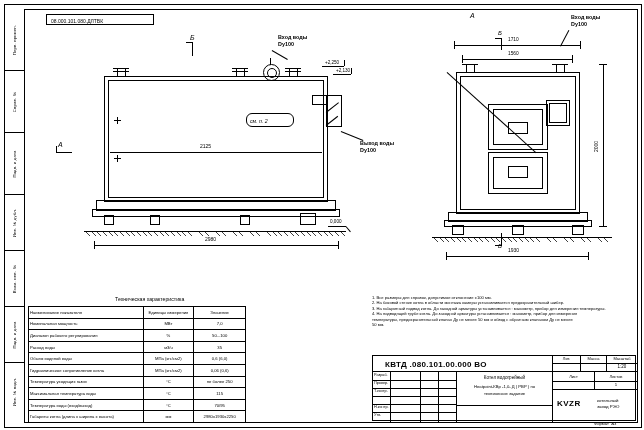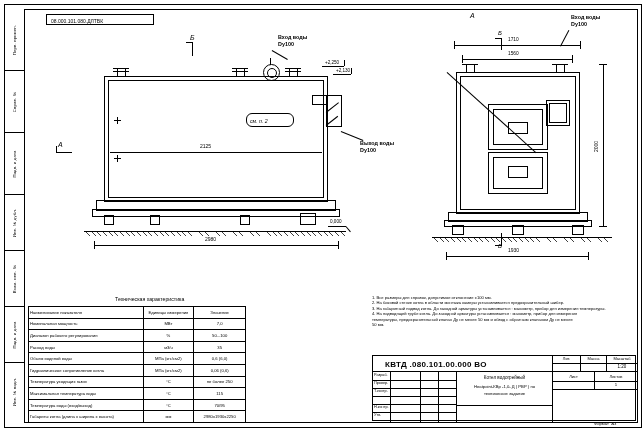--- a/index.html
+++ b/index.html
@@ -330,6 +330,11 @@
       <div style="position:absolute;left:42px;top:0;width:42px;height:8px;box-sizing:border-box;text-align:center;font-size:4.3px;">1</div>
     </div>
 
+    <div style="position:absolute;left:180px;top:34px;width:84px;height:32px;box-sizing:border-box;">
+      <span class="logo txt" style="left:4px;top:9px;">KVZR</span>
+      <span class="txt" style="left:44px;top:8px;font-size:4.4px;">котельный</span>
+      <span class="txt" style="left:44px;top:14px;font-size:4.4px;">завод РЭО</span>
+    </div>
 
     <div style="position:absolute;left:84px;top:50px;width:96px;height:16px;border-right:1px solid #000;box-sizing:border-box;"></div>
   </div>

